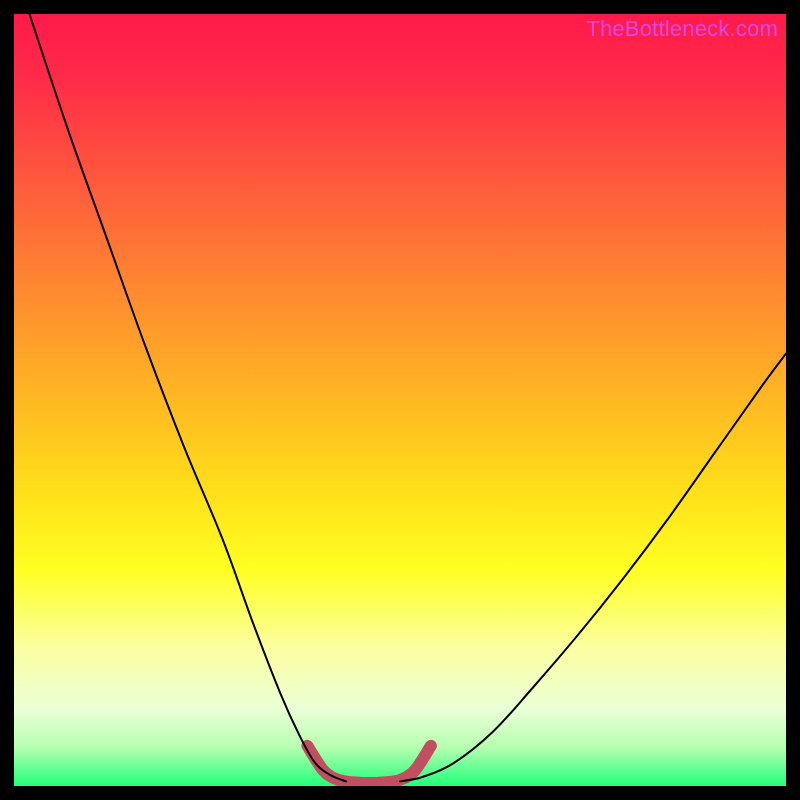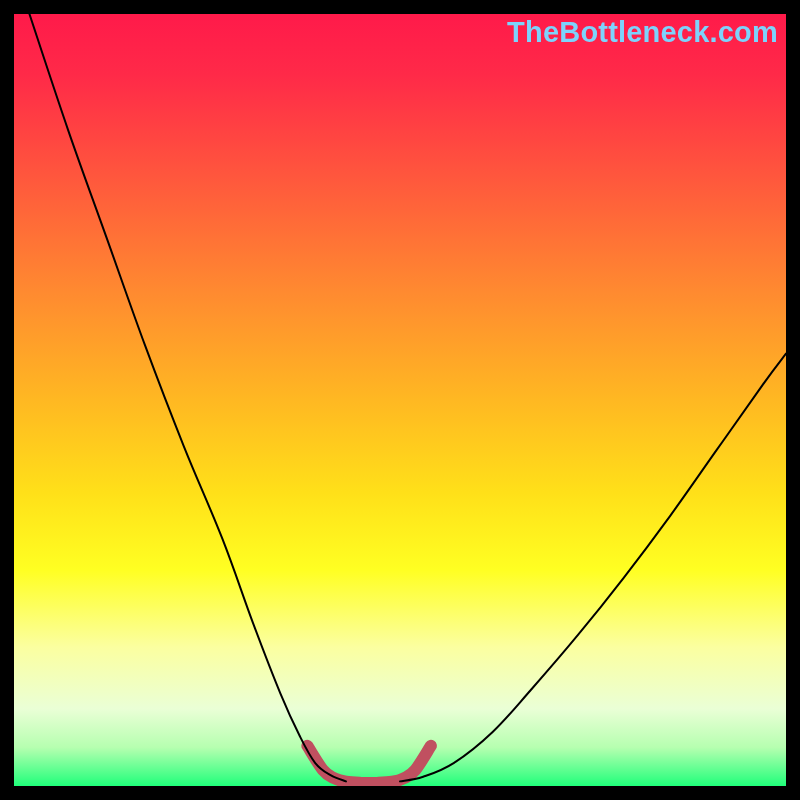--- a/index.html
+++ b/index.html
@@ -50,9 +50,9 @@
     top: 2px;
     right: 8px;
     font-family: Arial, Helvetica, sans-serif;
-    font-size: 29px;
-    font-weight: 700;
-    color: #7dd3fc;
+    font-size: 22px;
+    font-weight: 400;
+    color: #d946ef;
     letter-spacing: 0.2px;
     user-select: none;
   }

